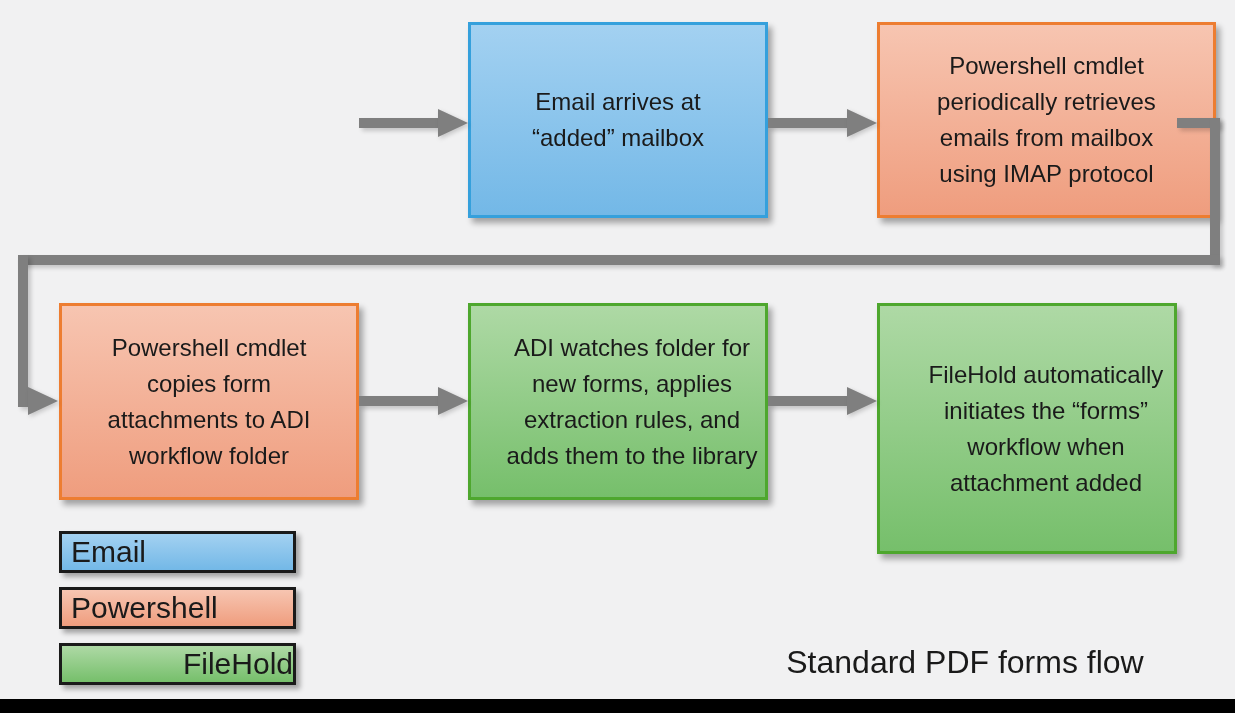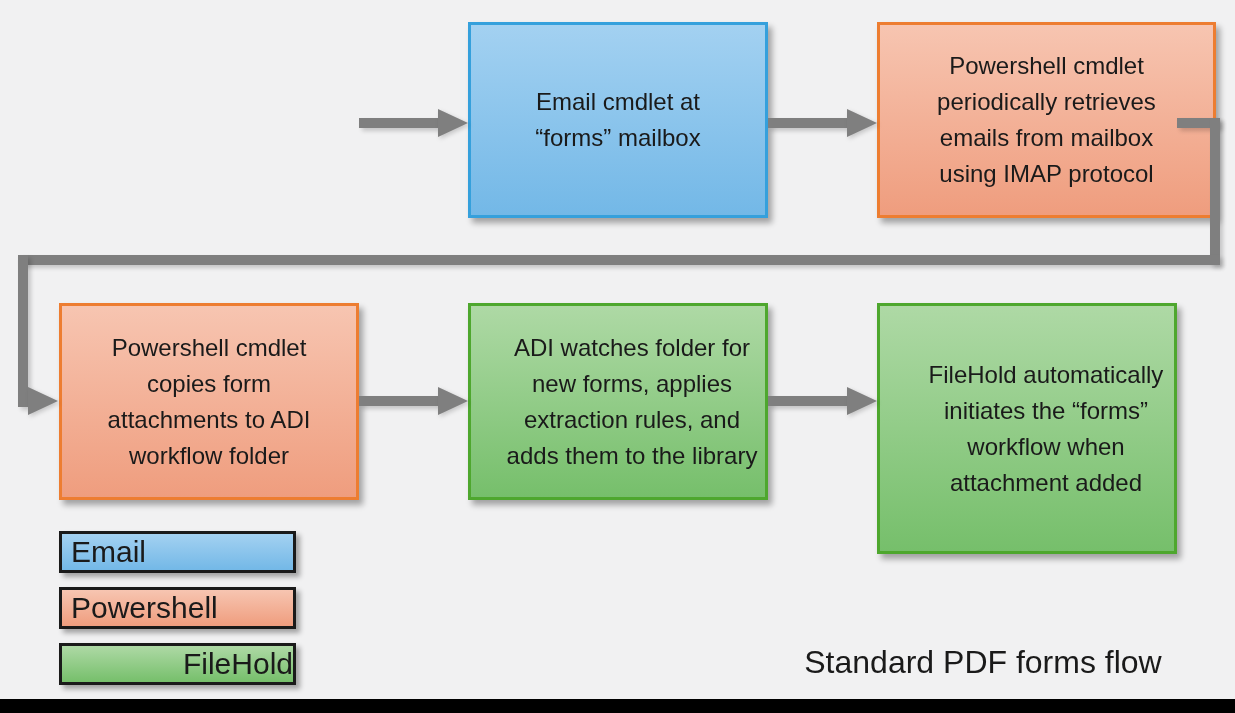--- a/index.html
+++ b/index.html
@@ -121,7 +121,7 @@
 <div class="canvas">
 
   <div class="node email" id="n2">
-    <span>Email cmdlet at “forms” mailbox</span>
+    <span>Email arrives at “added” mailbox</span>
   </div>
   <div class="node powershell" id="n3">
     <span>Powershell cmdlet periodically retrieves emails from mailbox using IMAP protocol</span>

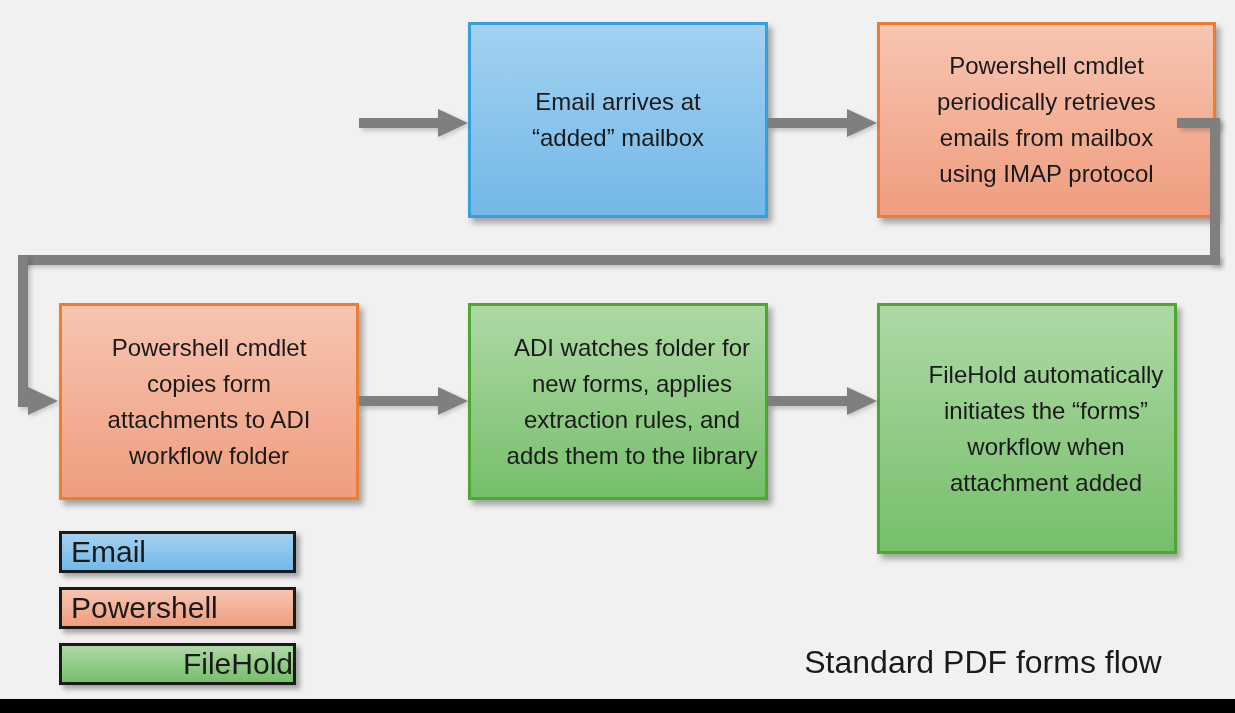--- a/index.html
+++ b/index.html
@@ -99,7 +99,7 @@
   
   .diagram-title {
     position: absolute;
-    left: 733px;
+    left: 715px;
     top: 644px;
     width: 500px;
     text-align: center;

